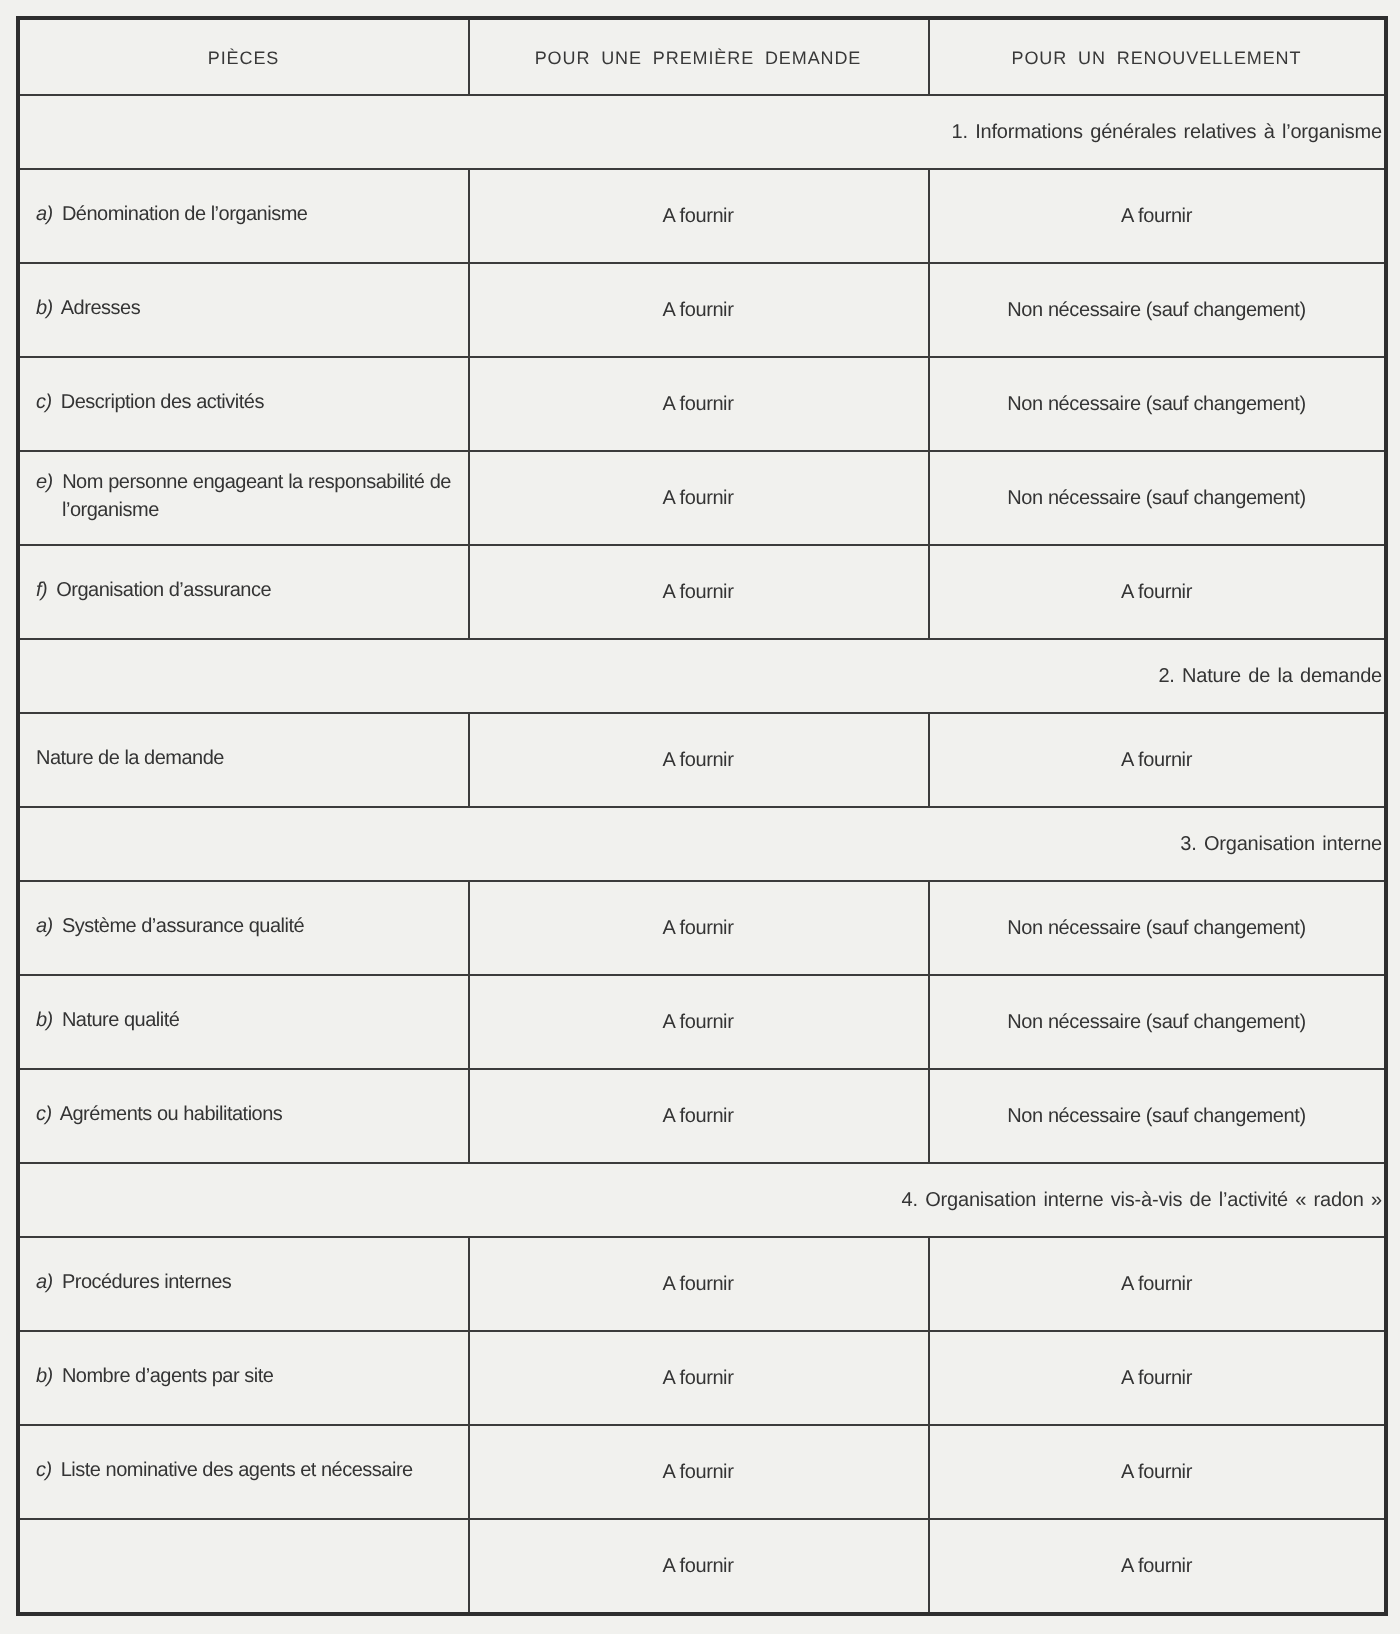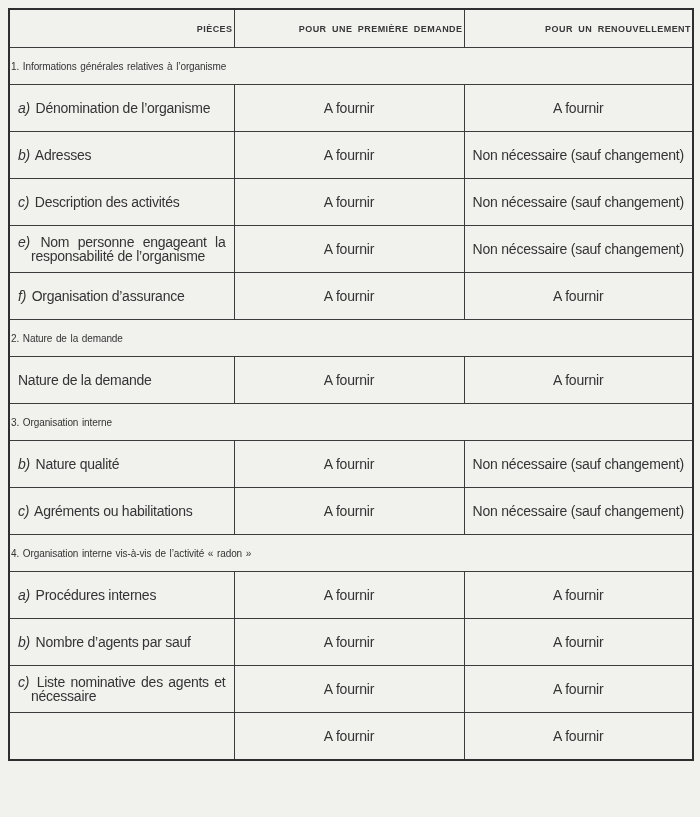--- a/index.html
+++ b/index.html
@@ -21,9 +21,9 @@
   col.c3 { width:229px; }
   th, td { border:1px solid #3c3c3c; vertical-align:middle; }
   th {
-    height:35px; font-weight:bold; font-size:9px;
+    height:35px; font-weight:normal; font-size:9px;
     letter-spacing:0.45px; word-spacing:2.5px;
-    text-align:right; color:#383838;
+    text-align:center; color:#383838;
   }
   td.section-cell {
     height:34px; text-align:left; font-size:10px;

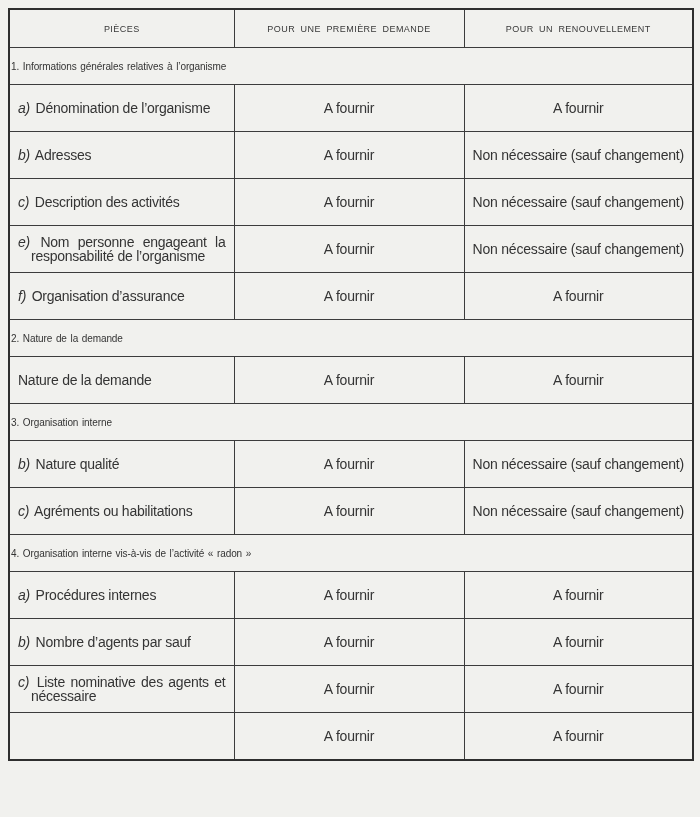--- a/index.html
+++ b/index.html
@@ -26,7 +26,7 @@
     text-align:center; color:#383838;
   }
   td.section-cell {
-    height:34px; text-align:left; font-size:10px;
+    height:34px; text-align:right; font-size:10px;
     letter-spacing:-0.1px; word-spacing:1px;
   }
   td.piece-cell { height:34px; font-size:14px; padding:6px 8px; }

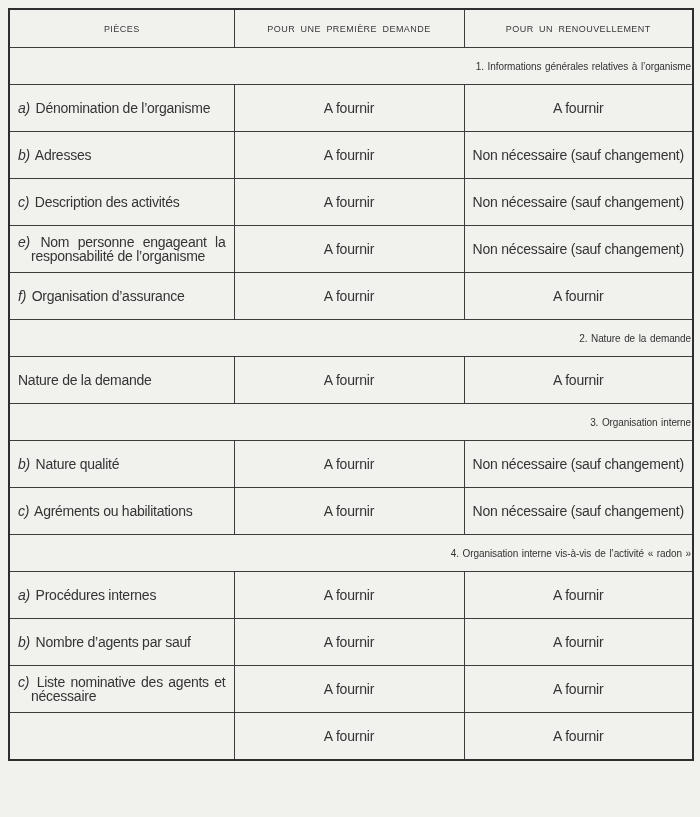--- a/index.html
+++ b/index.html
@@ -29,7 +29,7 @@
     height:34px; text-align:right; font-size:10px;
     letter-spacing:-0.1px; word-spacing:1px;
   }
-  td.piece-cell { height:34px; font-size:14px; padding:6px 8px; }
+  td.piece-cell { height:34px; font-size:10px; padding:6px 8px; }
   .piece-label {
     padding-left:13px; text-indent:-13px;
     text-align:justify; letter-spacing:-0.25px; line-height:14px;

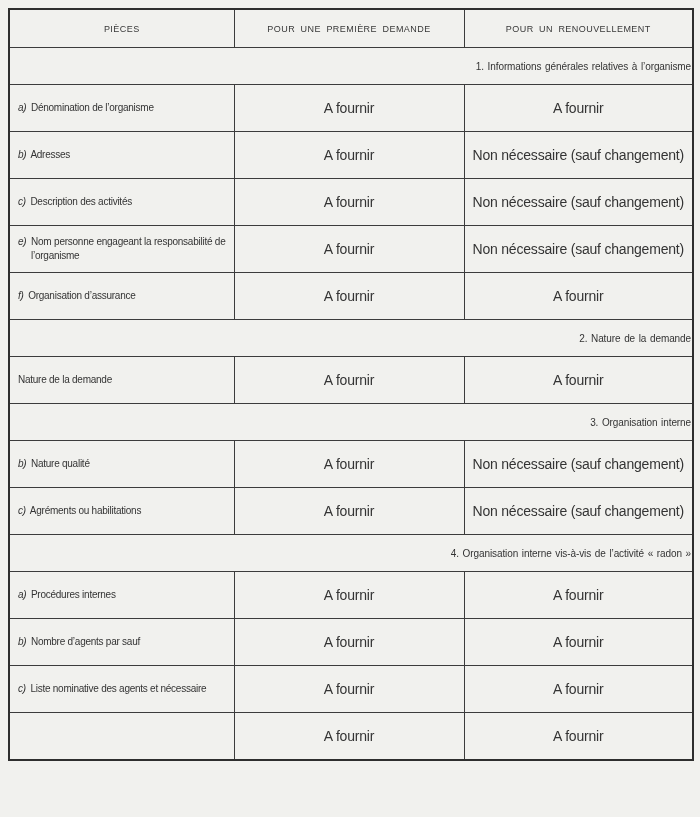--- a/index.html
+++ b/index.html
@@ -34,7 +34,7 @@
     padding-left:13px; text-indent:-13px;
     text-align:justify; letter-spacing:-0.25px; line-height:14px;
   }
-  td.value-cell { height:34px; text-align:center; font-size:14px; letter-spacing:-0.2px; }
+  td.value-cell { height:34px; text-align:center; font-size:10px; letter-spacing:-0.2px; }
   .prefix { font-style:italic; margin-right:2px; }
   tr.italic td, td.italic { }
 </style>

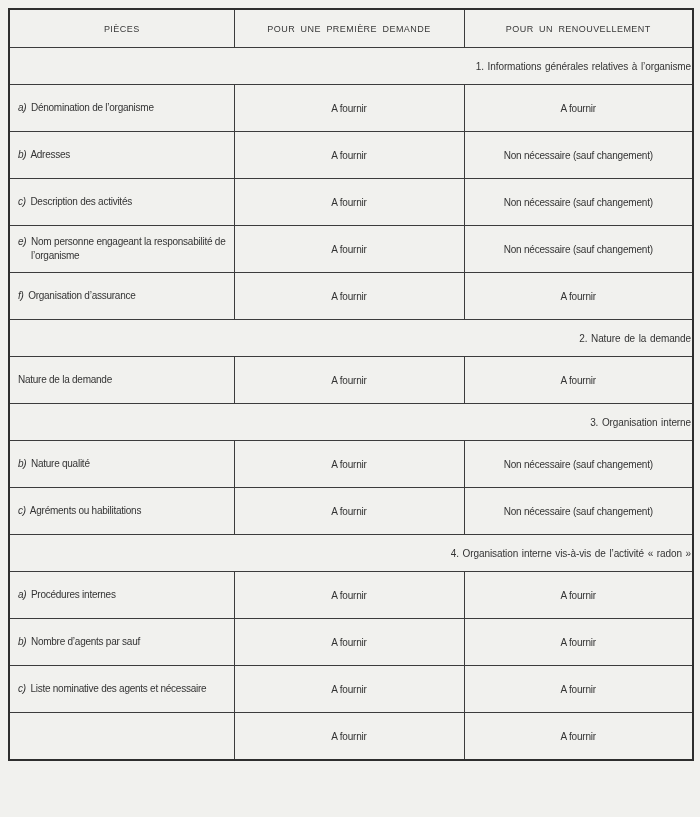--- a/index.html
+++ b/index.html
@@ -109,6 +109,13 @@
         </tr>
         <tr>
           <td class="piece-cell">
+            <div class="piece-label"><span class="prefix">a)</span> <span>Système d’assurance qualité</span></div>
+          </td>
+          <td class="value-cell">A fournir</td>
+          <td class="value-cell">Non nécessaire (sauf changement)</td>
+        </tr>
+        <tr>
+          <td class="piece-cell">
             <div class="piece-label"><span class="prefix">b)</span> <span>Nature qualité</span></div>
           </td>
           <td class="value-cell">A fournir</td>

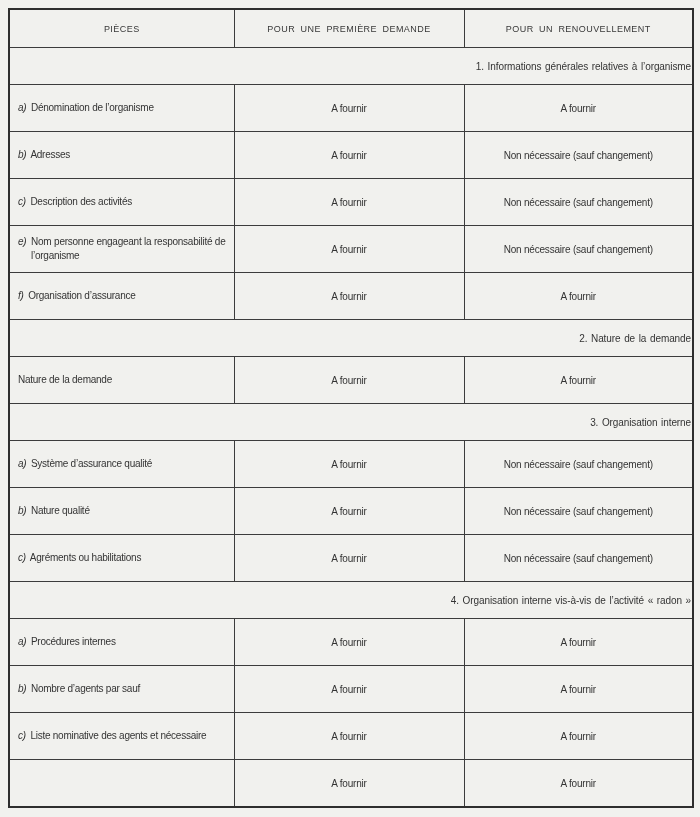--- a/index.html
+++ b/index.html
@@ -140,7 +140,7 @@
         </tr>
         <tr>
           <td class="piece-cell">
-            <div class="piece-label"><span class="prefix">b)</span> <span>Nombre d’agents par sauf</span></div>
+            <div class="piece-label"><span class="prefix">b)</span> <span>Nombre d’agents par site</span></div>
           </td>
           <td class="value-cell">A fournir</td>
           <td class="value-cell">A fournir</td>

